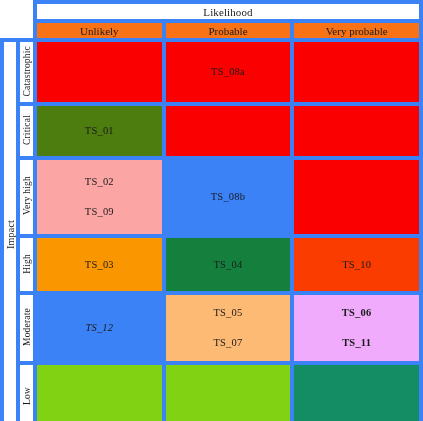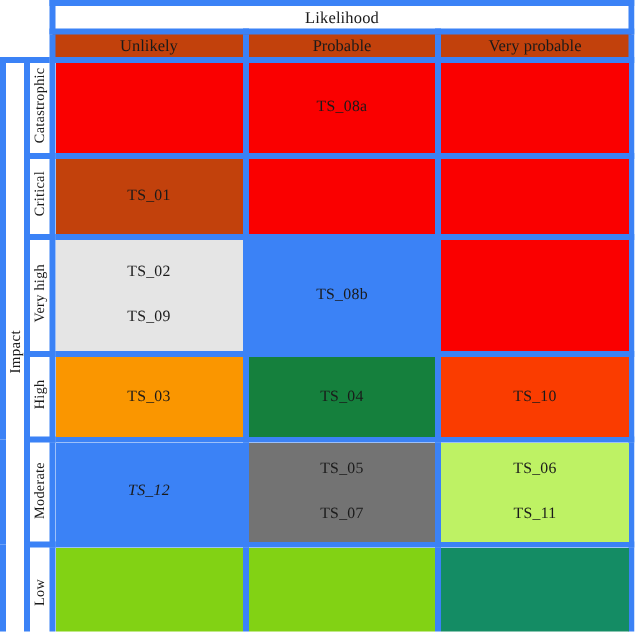--- a/index.html
+++ b/index.html
@@ -57,7 +57,7 @@
 
   th.col-head {
     height: 15px;
-    background: #c2410c;
+    background: #f97316;
     font-size: 11px;
   }
 

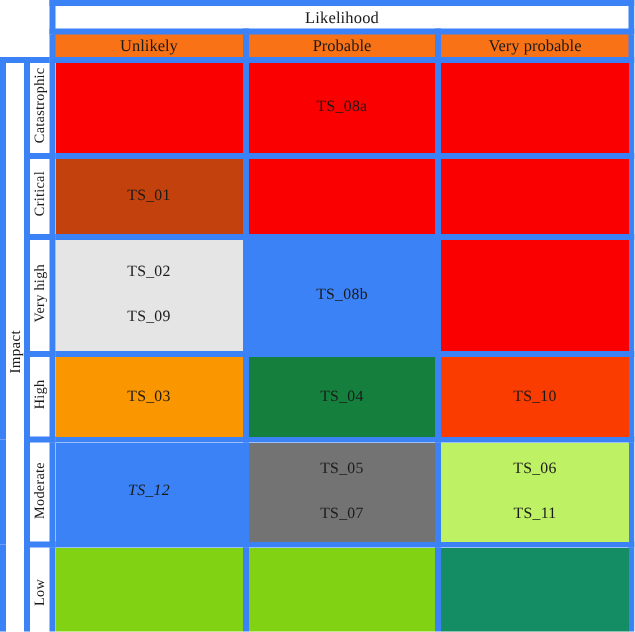--- a/index.html
+++ b/index.html
@@ -157,7 +157,7 @@
         </tr>
         <tr class="row-critical">
           <td class="row-head"><span class="row-head-text">Critical</span></td>
-          <td class="risk-cell" style="background-color: #c2410c;">
+          <td class="risk-cell" style="background-color: #4d7c0f;">
             <div class="cell-items single">
               <span class="ts-label">TS_01</span>
             </div>

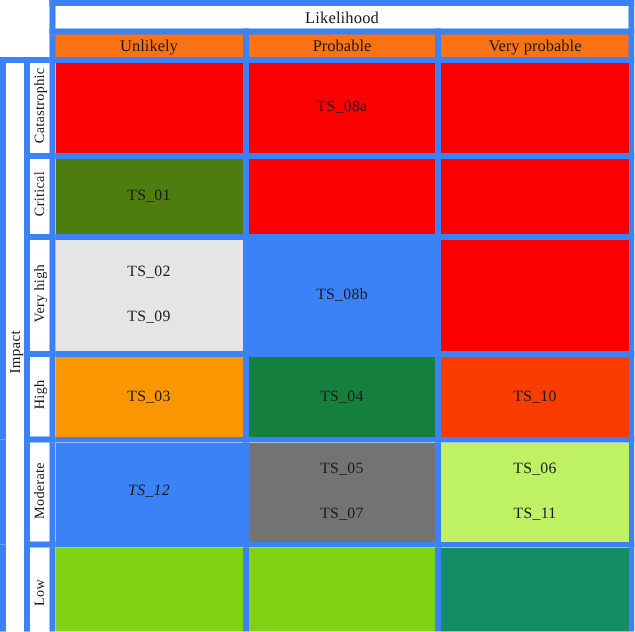--- a/index.html
+++ b/index.html
@@ -171,7 +171,7 @@
         </tr>
         <tr class="row-veryhigh">
           <td class="row-head"><span class="row-head-text">Very high</span></td>
-          <td class="risk-cell" style="background-color: #e5e5e5;">
+          <td class="risk-cell" style="background-color: #fca5a5;">
             <div class="cell-items">
               <span class="ts-label">TS_02</span>
               <span class="ts-label">TS_09</span>

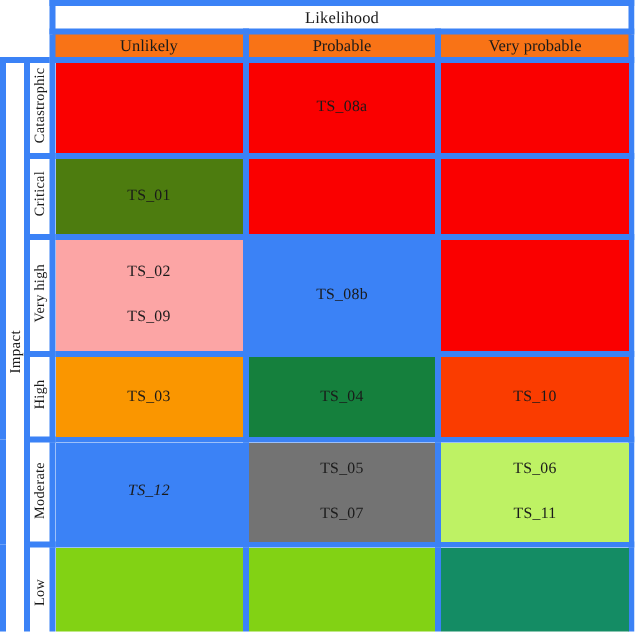--- a/index.html
+++ b/index.html
@@ -211,7 +211,7 @@
               <span class="ts-label">TS_12</span>
             </div>
           </td>
-          <td class="risk-cell" style="background-color: #737373;">
+          <td class="risk-cell" style="background-color: #fdba74;">
             <div class="cell-items">
               <span class="ts-label">TS_05</span>
               <span class="ts-label">TS_07</span>

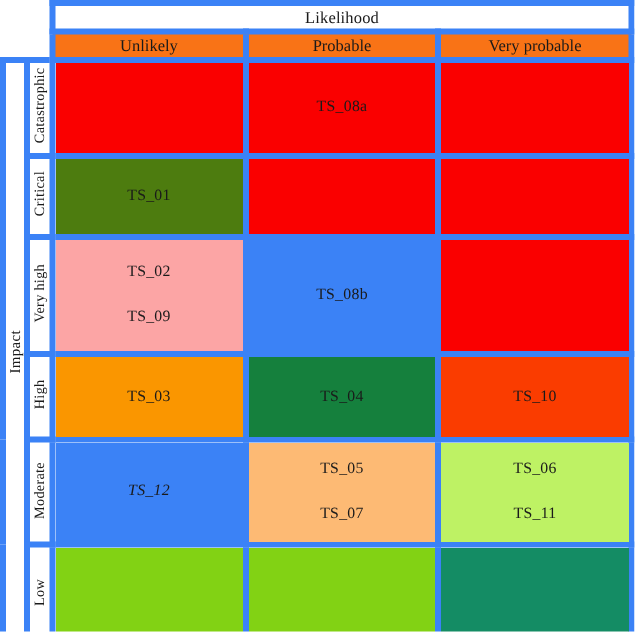--- a/index.html
+++ b/index.html
@@ -217,7 +217,7 @@
               <span class="ts-label">TS_07</span>
             </div>
           </td>
-          <td class="risk-cell" style="background-color: #bef264;">
+          <td class="risk-cell" style="background-color: #f0abfc; font-weight: bold;">
             <div class="cell-items">
               <span class="ts-label">TS_06</span>
               <span class="ts-label">TS_11</span>

